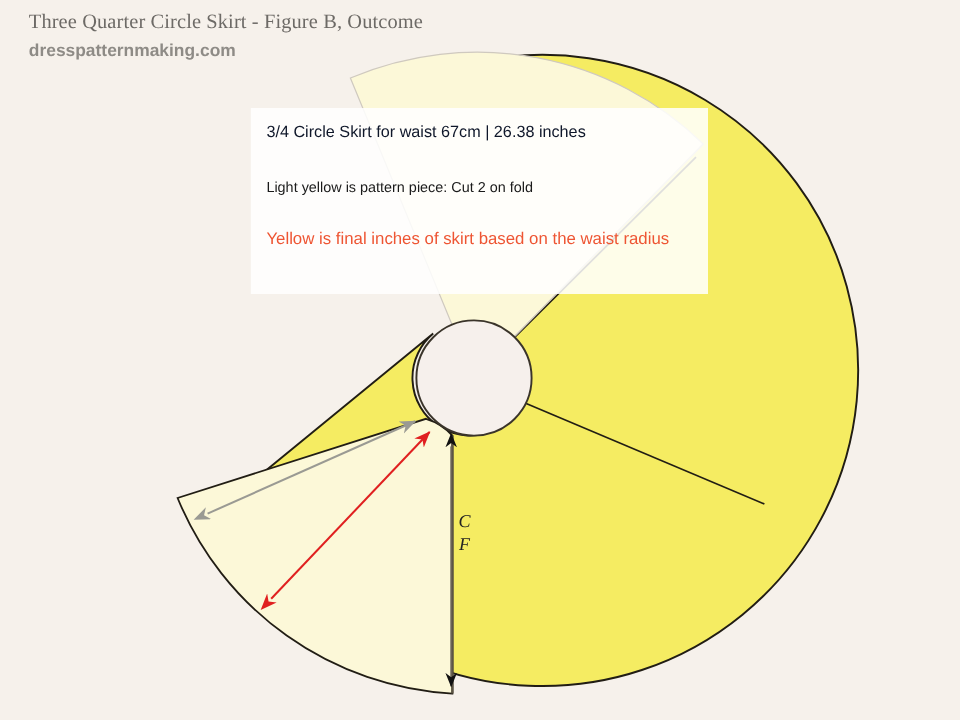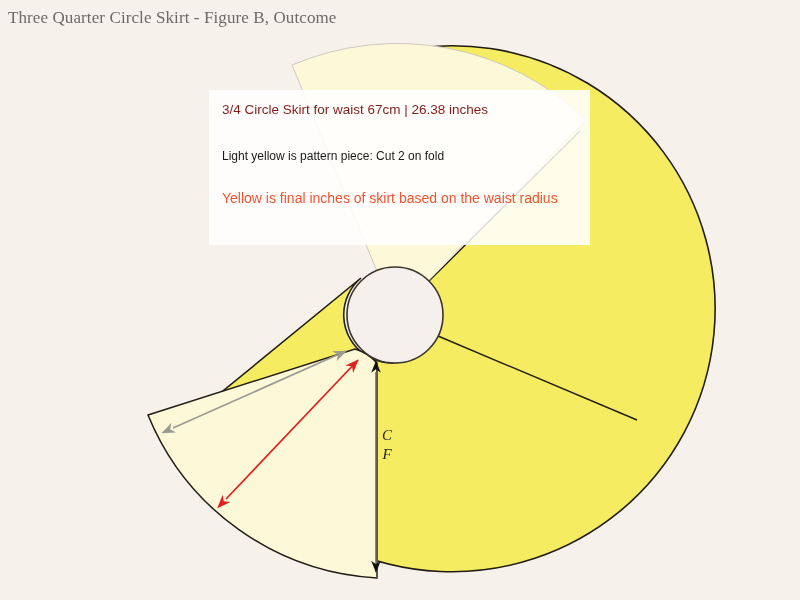--- a/index.html
+++ b/index.html
@@ -29,7 +29,7 @@
   }
   .header {
     position: absolute;
-    left: 8px;
+    left: 24px;
     top: 8px;
     z-index: 5;
   }

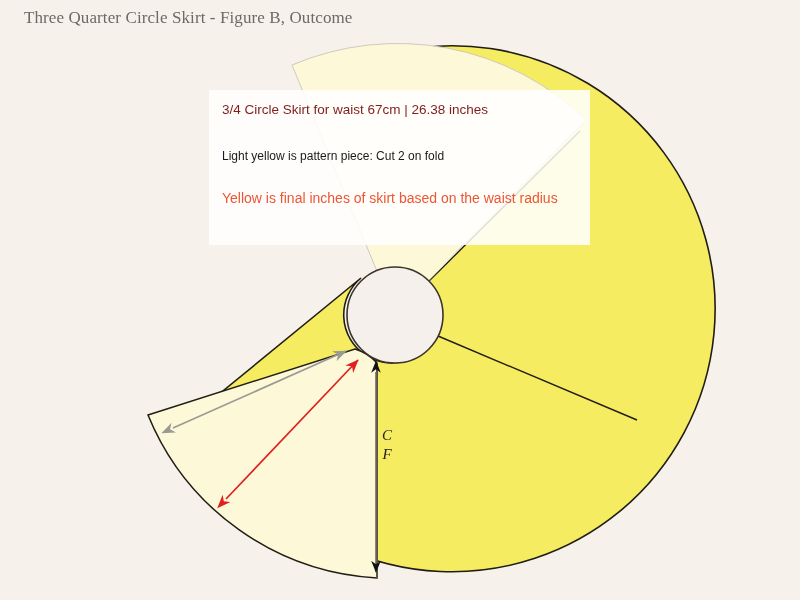--- a/index.html
+++ b/index.html
@@ -152,6 +152,7 @@
 
   <div class="header">
     <div class="header-title">Three Quarter Circle Skirt - Figure B, Outcome</div>
+    <div class="header-site">dresspatternmaking.com</div>
   </div>
 
   <div class="legend-lines">

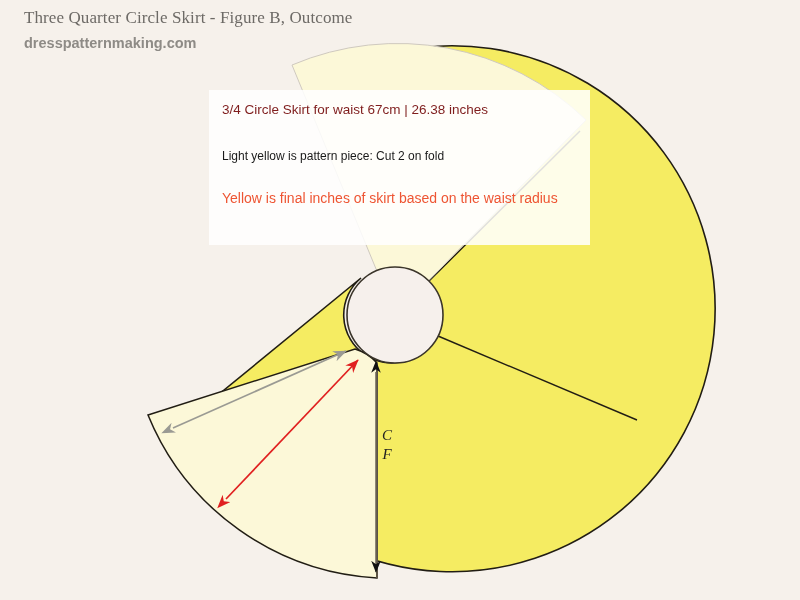--- a/index.html
+++ b/index.html
@@ -70,7 +70,7 @@
     white-space: nowrap;
   }
   .legend-blue {
-    color: #7f1d1d;
+    color: #0f172a;
   }
   .legend-black {
     color: #1a1a1a;

